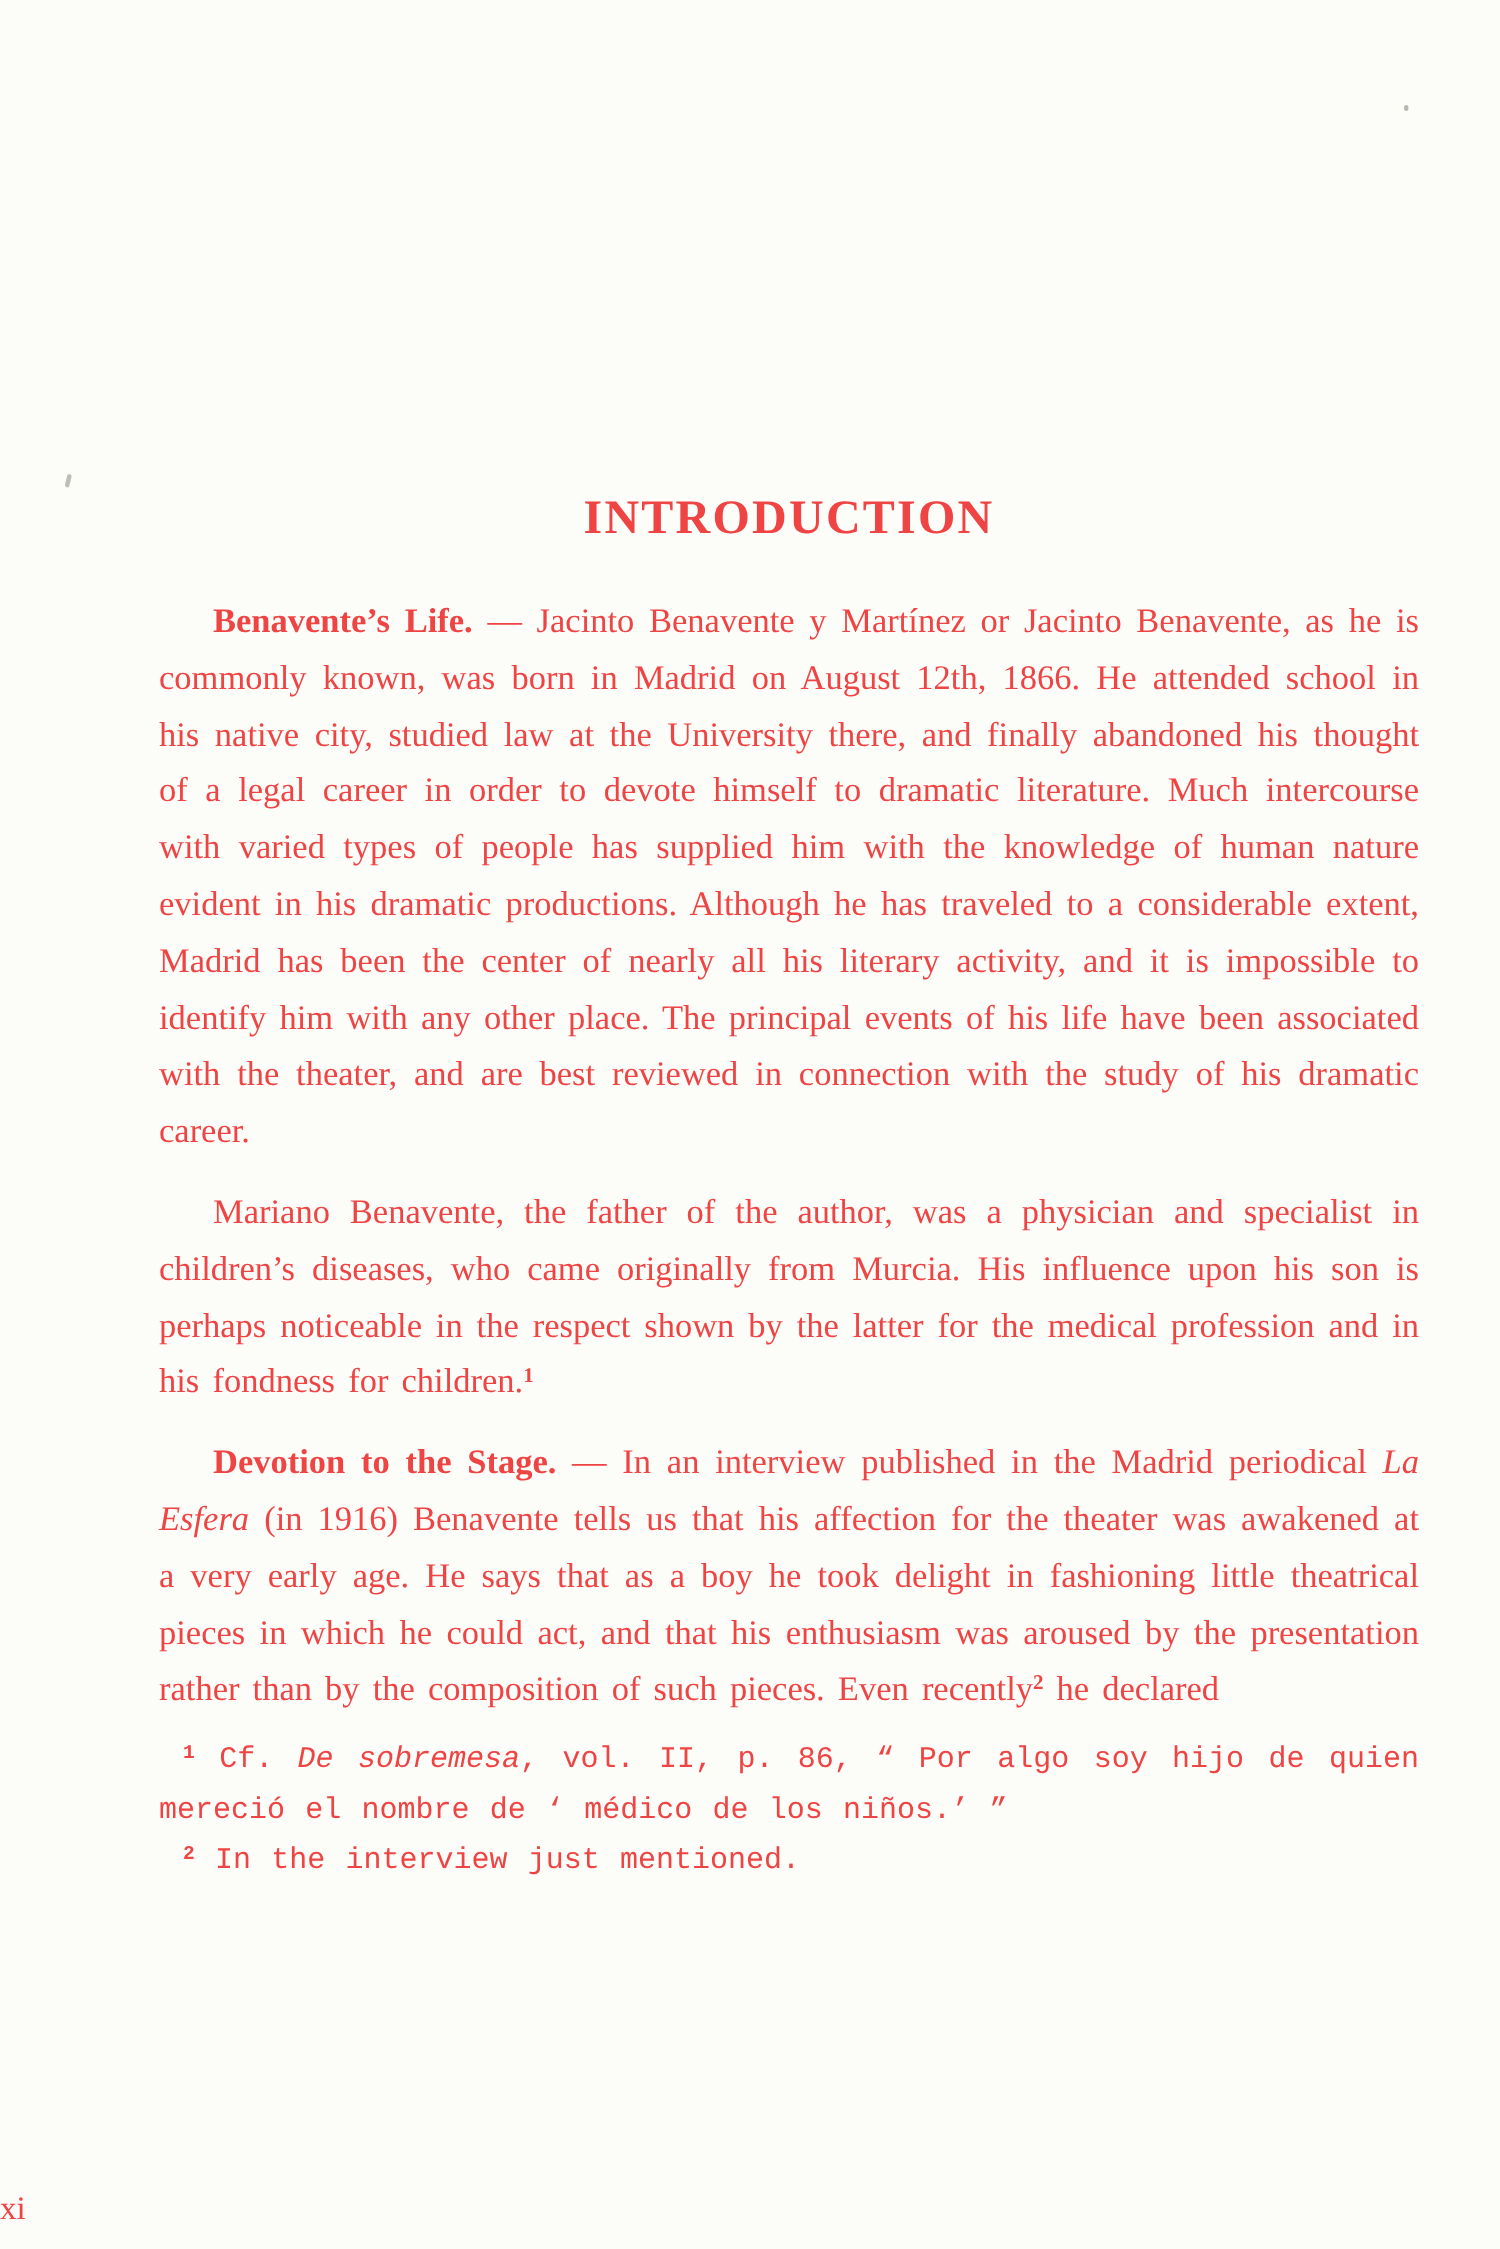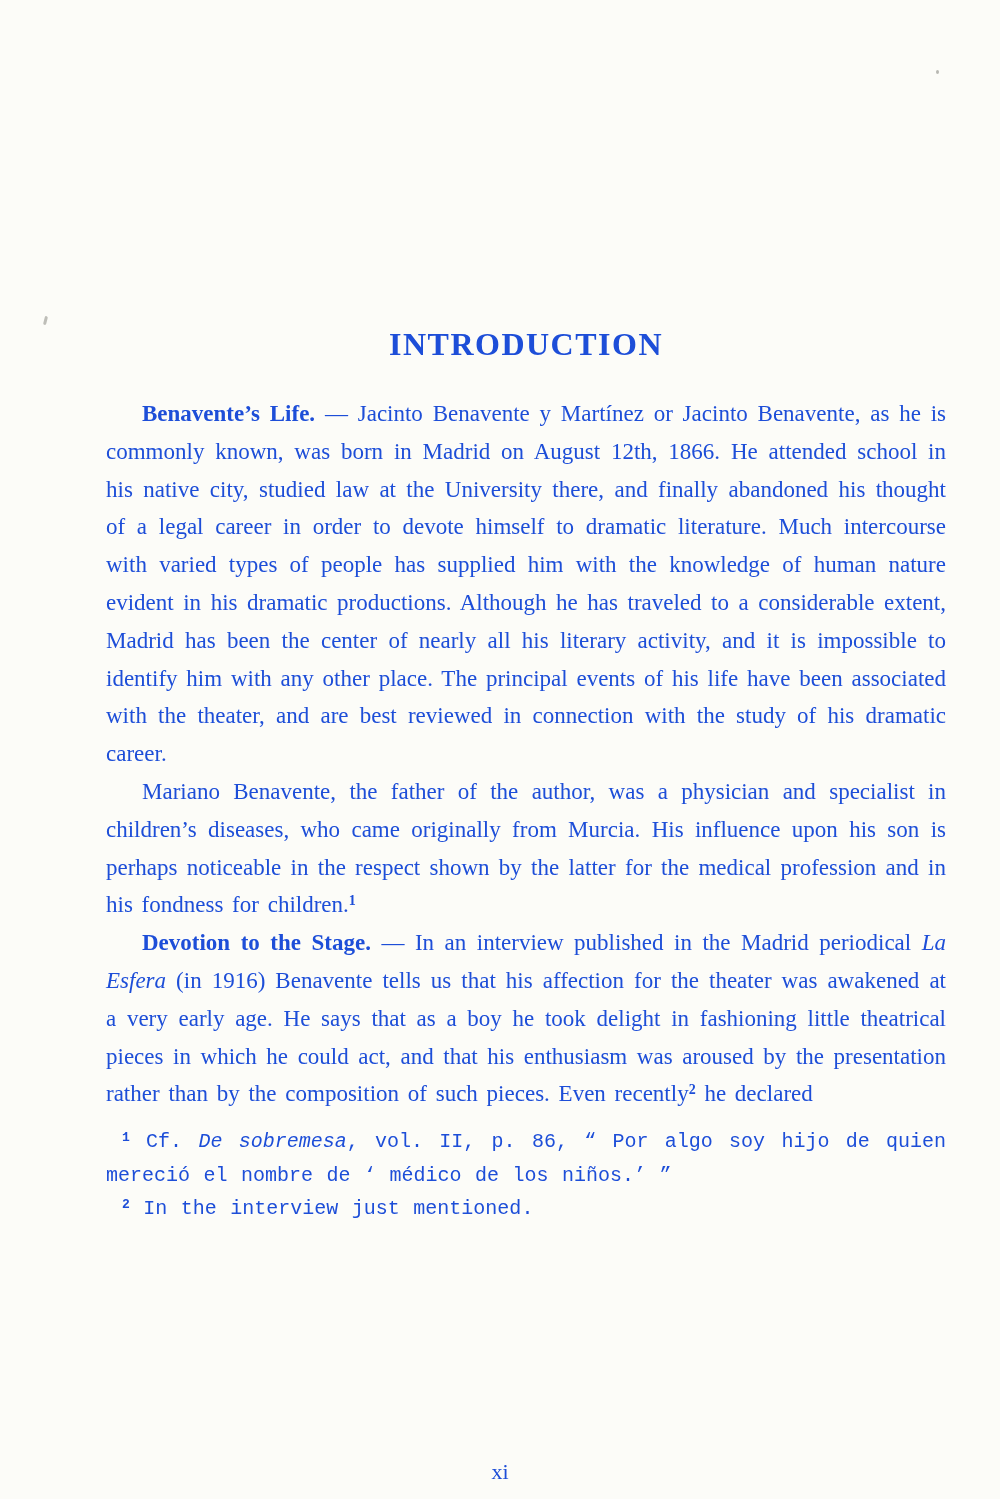--- a/index.html
+++ b/index.html
@@ -10,7 +10,7 @@
     height: 1499px;
     margin: 0 auto;
     background: #fcfcf8;
-    color: #1d4ed8;
+    color: #ef4444;
     font-family: "Liberation Serif", "DejaVu Serif", serif;
     overflow: hidden;
   }

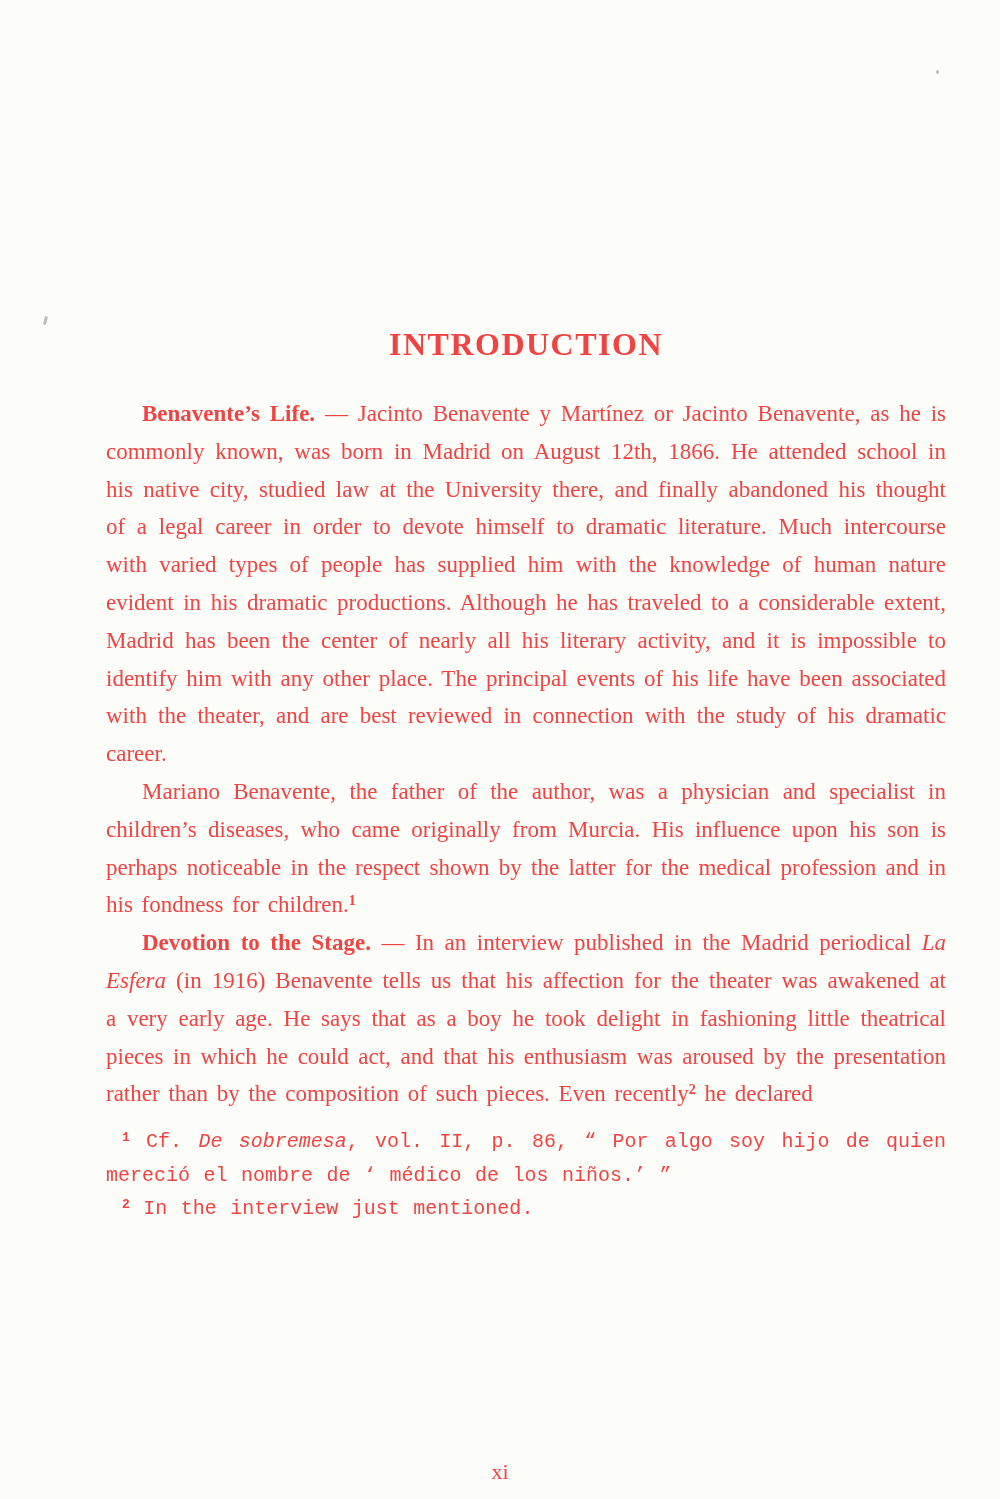--- a/index.html
+++ b/index.html
@@ -33,6 +33,7 @@
     text-align: justify;
     text-indent: 36px;
     word-spacing: 3px;
+    margin-top: 16px;
   }
   .para b { font-weight: bold; }
   .para i, .footnote i { font-style: italic; }

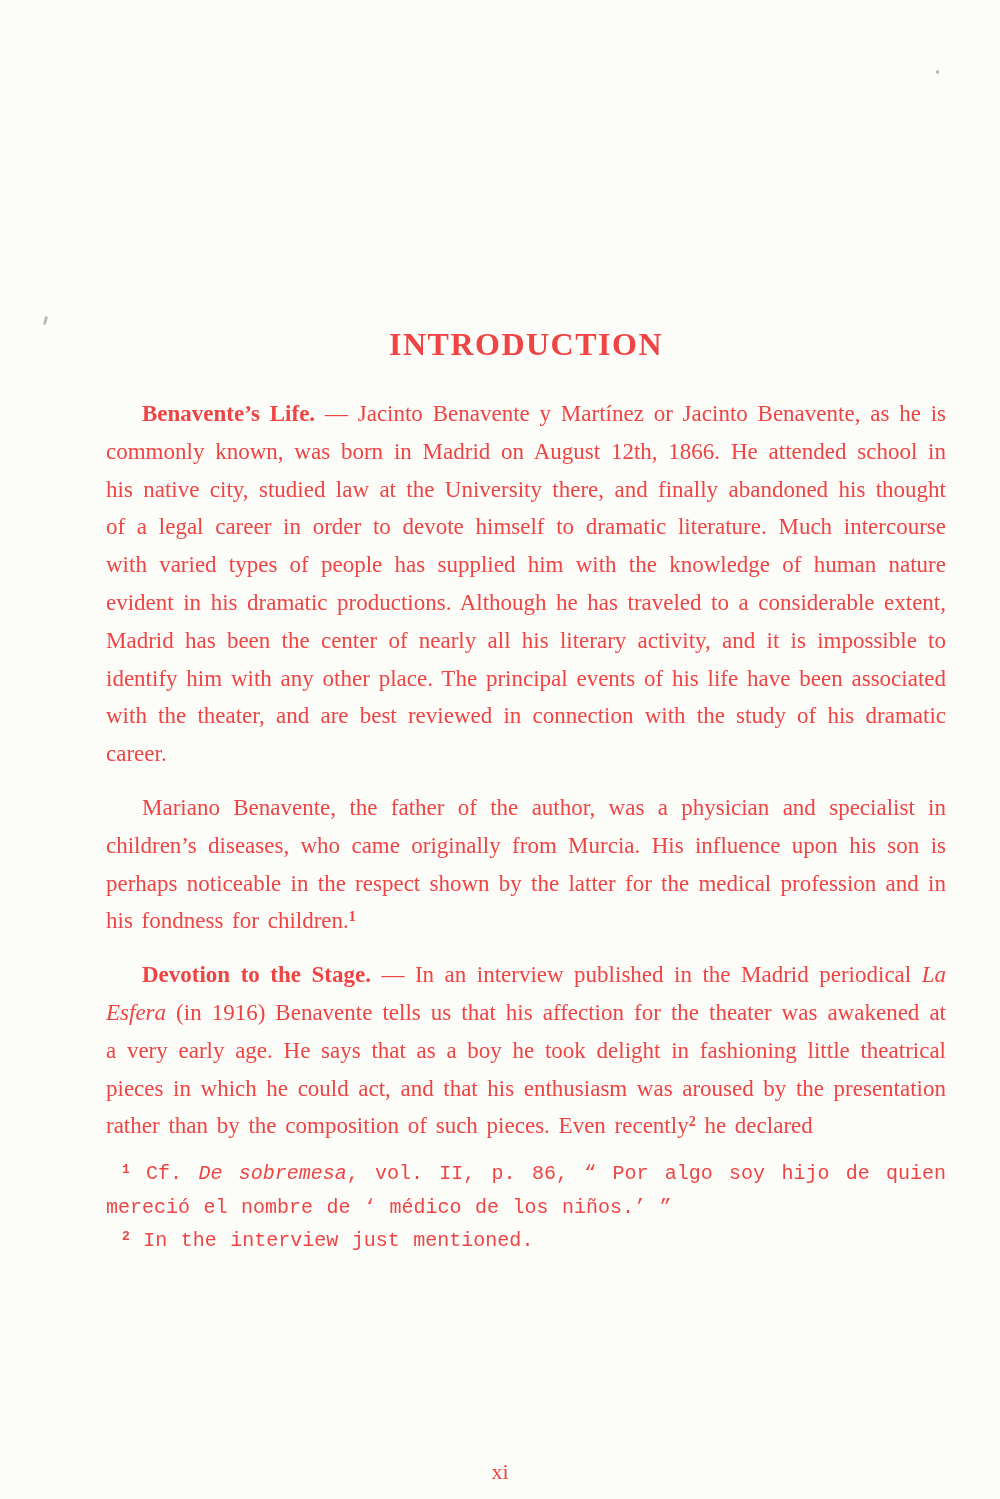--- a/index.html
+++ b/index.html
@@ -65,7 +65,6 @@
     left: 0;
     bottom: 14px;
     width: 100%;
-    text-align: center;
     font-size: 22px;
   }
   .artifact { position: absolute; background: #8a8a84; }

